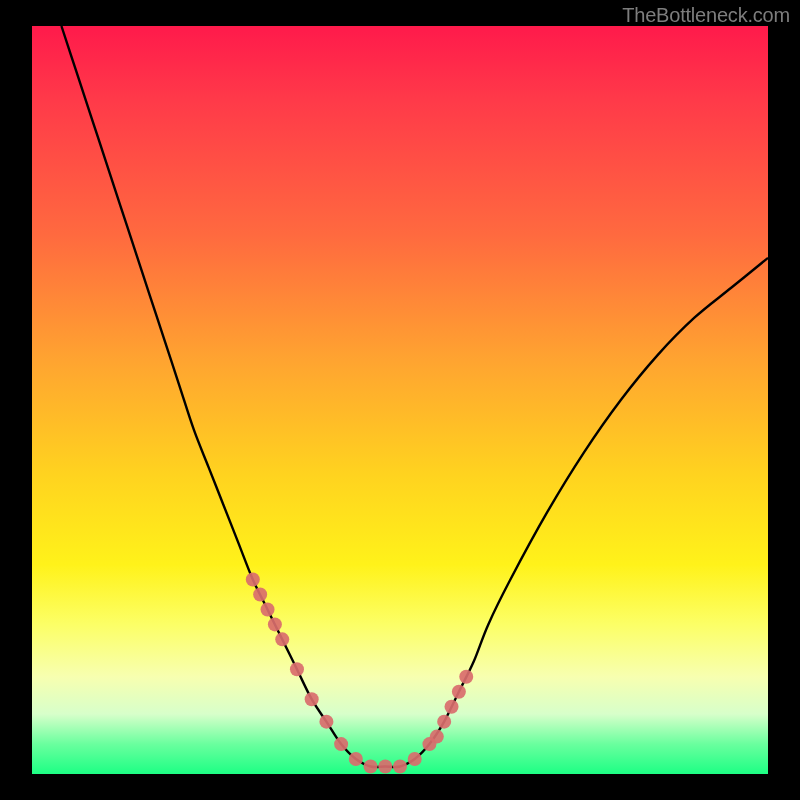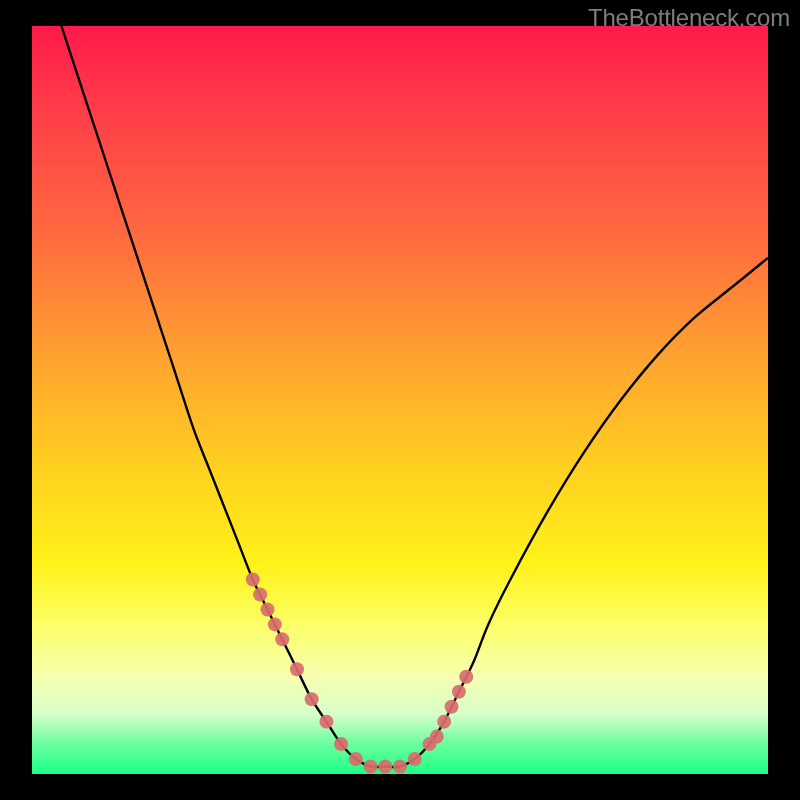--- a/index.html
+++ b/index.html
@@ -43,7 +43,7 @@
     top: 4px;
     right: 10px;
     color: #7d7d7d;
-    font-size: 24px;
+    font-size: 20px;
     font-weight: 500;
     font-family: Arial, sans-serif;
     letter-spacing: -0.2px;

